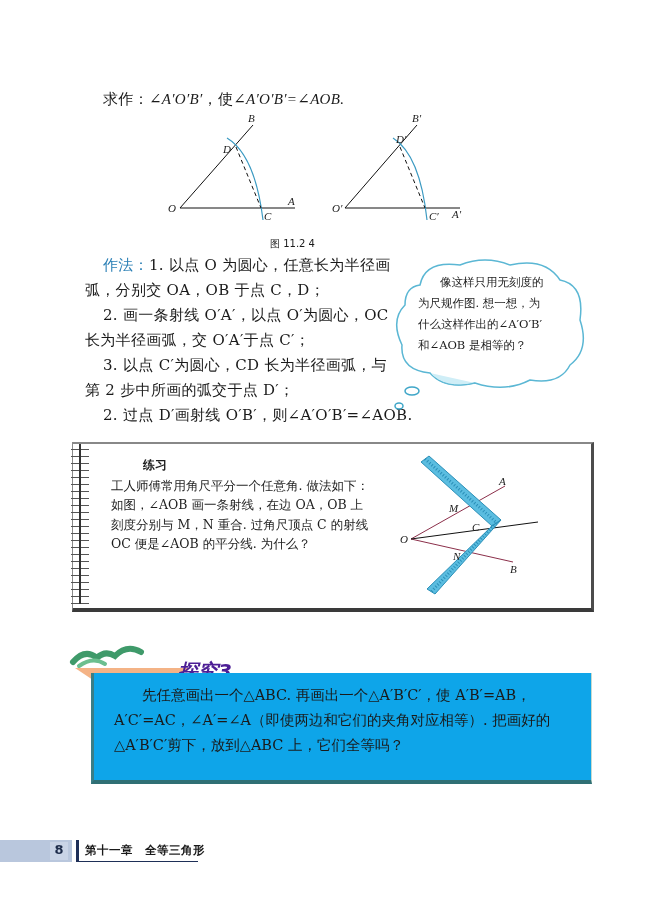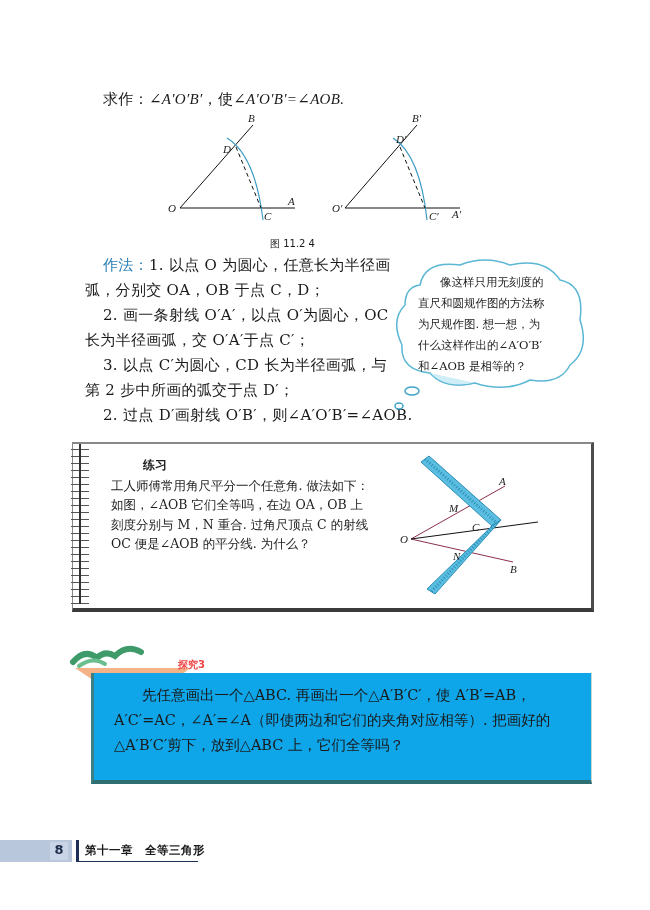--- a/index.html
+++ b/index.html
@@ -96,7 +96,6 @@
 </svg>
 <div class="bubble-text">
   <div style="padding-left:22px;">像这样只用无刻度的</div>
-  <div>直尺和圆规作图的方法称</div>
   <div>为尺规作图. 想一想，为</div>
   <div>什么这样作出的∠A′O′B′</div>
   <div>和∠AOB 是相等的？</div>

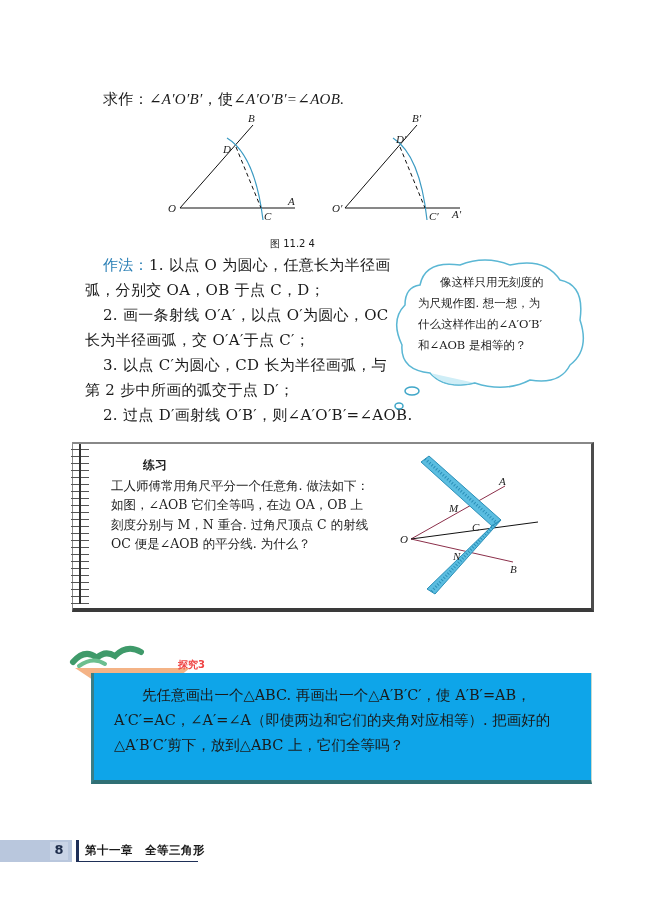--- a/index.html
+++ b/index.html
@@ -107,7 +107,7 @@
   <div class="practice-text">
     <div class="practice-title">练习</div>
     <div>工人师傅常用角尺平分一个任意角. 做法如下：</div>
-    <div>如图，∠AOB 它们全等吗，在边 OA，OB 上</div>
+    <div>如图，∠AOB 画一条射线，在边 OA，OB 上</div>
     <div>刻度分别与 M，N 重合. 过角尺顶点 C 的射线</div>
     <div>OC 便是∠AOB 的平分线. 为什么？</div>
   </div>

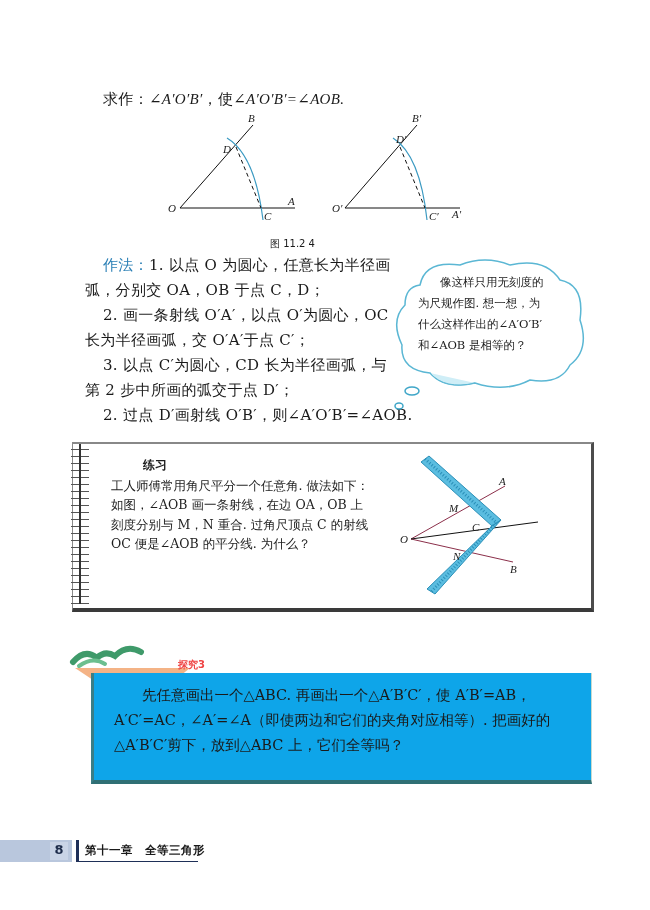--- a/index.html
+++ b/index.html
@@ -34,7 +34,7 @@
       background: #0ea5e9; border-left: 3px solid #3a7e86; border-bottom: 4px solid #2f6f74; border-right: 1px solid #c7dacd;
     }
     .explore-text { position: absolute; left: 20px; top: 10px; font-size: 14.5px; line-height: 25px; white-space: nowrap; }
-    .explore-tag { position: absolute; left: 178px; top: 658px; font-weight: bold; font-size: 10px; color: #ef4444; font-family: "DejaVu Sans", sans-serif; }
+    .explore-tag { position: absolute; left: 178px; top: 658px; font-weight: bold; font-size: 20px; color: #4c1d95; font-family: "DejaVu Sans", sans-serif; font-style: italic; }
 
     
     .footer-bar { position: absolute; left: 0; top: 840px; width: 72px; height: 22px; background: #b9c7dd; }

